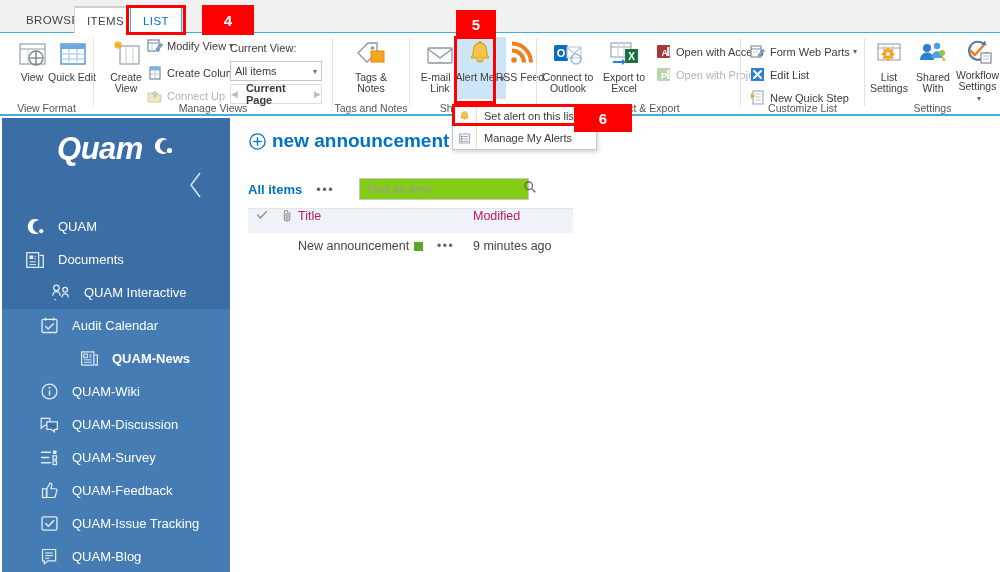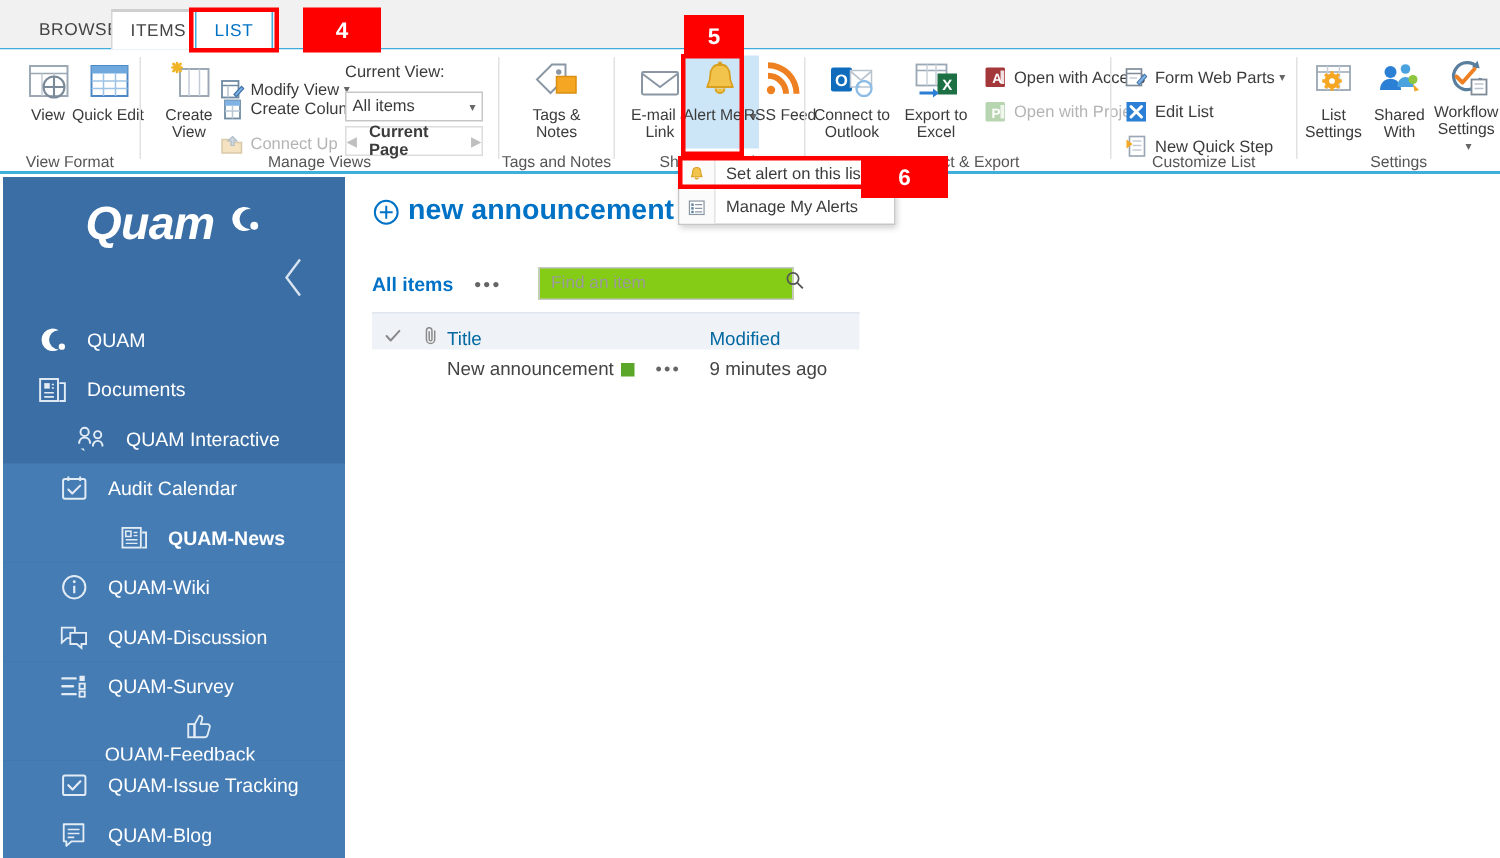--- a/index.html
+++ b/index.html
@@ -241,7 +241,7 @@
         <span class="lbl">Create View</span>
       </div>
 
-      <div class="smallbtn" style="left:52px; top:16px;text-align:right;">
+      <div class="smallbtn" style="left:52px; top:2px;text-align:right;">
         <span class="ico">
           <svg width="16" height="16" viewBox="0 0 16 16">
             <rect x="1" y="2" width="11" height="11" fill="#fff" stroke="#6e8ba5" stroke-width="1.2"></rect>

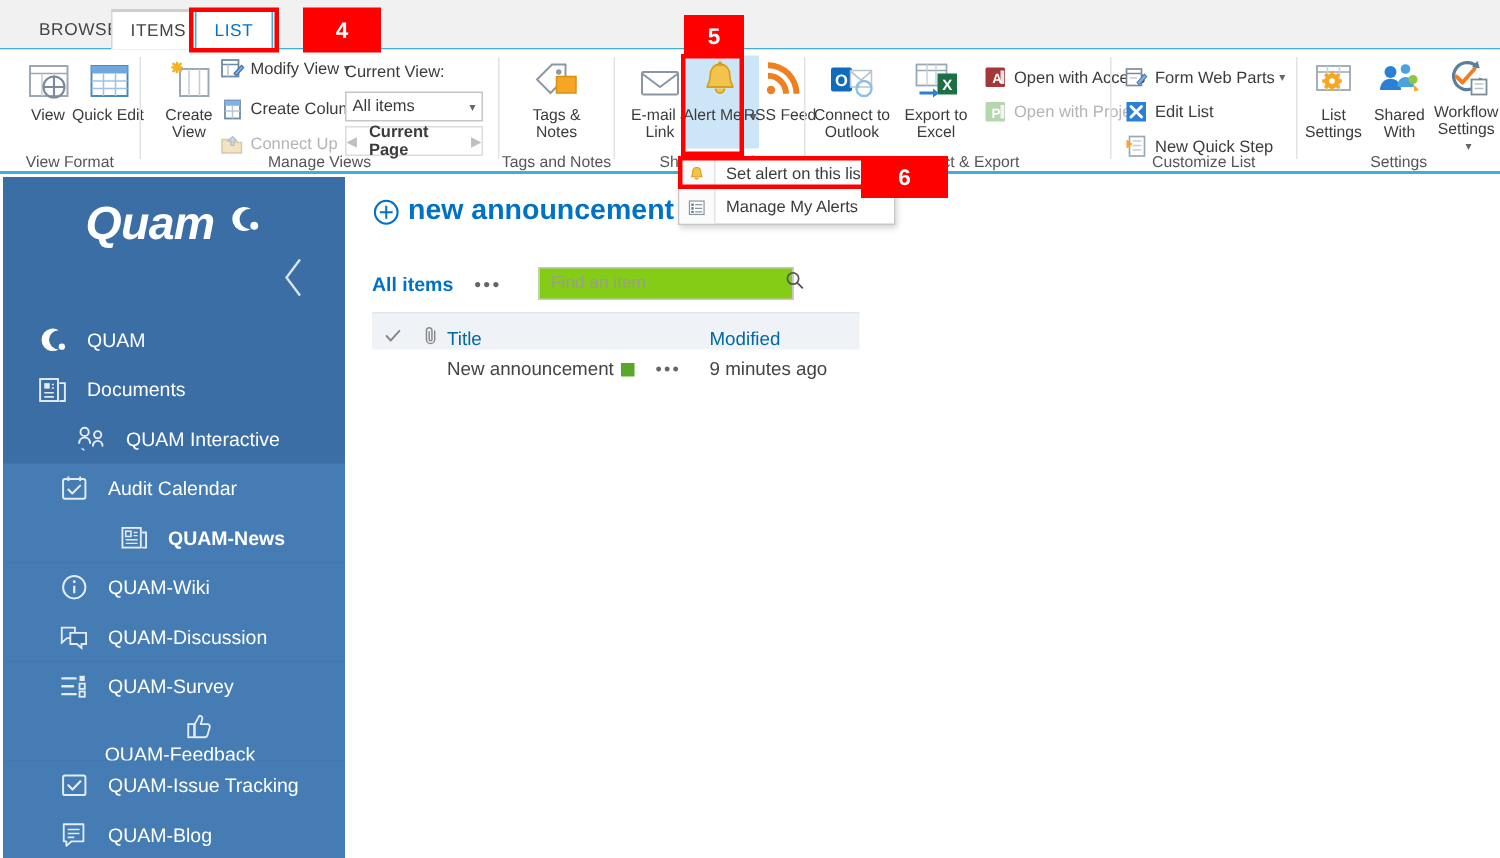--- a/index.html
+++ b/index.html
@@ -157,9 +157,9 @@
 
   .listtable { position:absolute; left:0; top:78px; width:325px; }
   .lhead {
-    display:flex; align-items:flex-end; height:25px;
+    display:flex; align-items:flex-start; height:25px;
     background:#eff3f8; border-top:1px solid #dfe6ee;
-    font-size:12.5px; color:#0369a1;
+    font-size:12.5px; color:#be185d;
   }
   .lrow { display:flex; align-items:center; height:26px; font-size:12.5px; color:#444; }
   .c-chk { width:28px; text-align:center; flex:none; color:#888; }

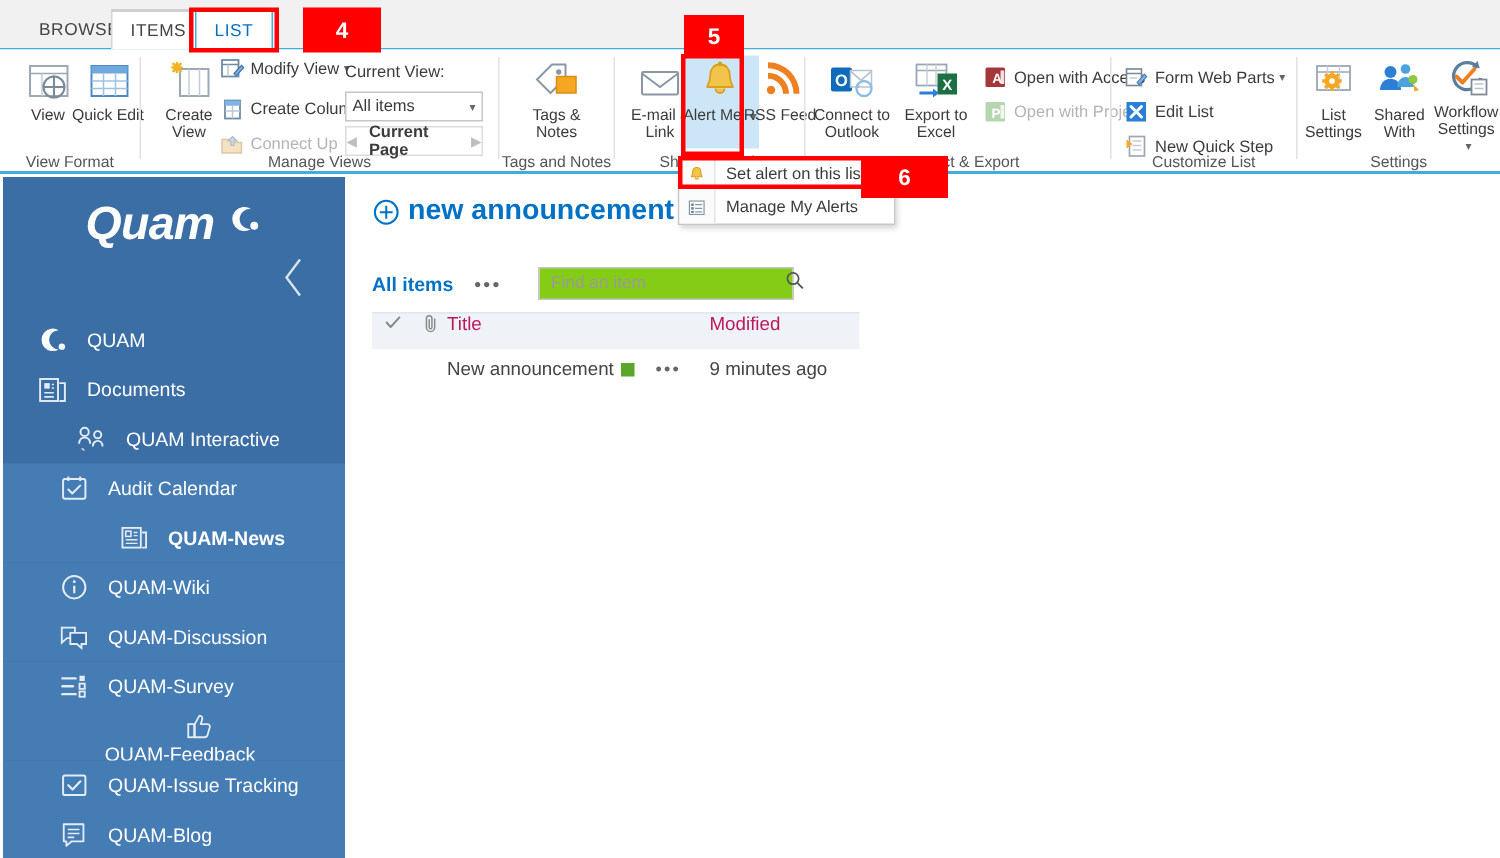--- a/index.html
+++ b/index.html
@@ -661,7 +661,7 @@
       <span class="nlbl">QUAM-Survey</span>
     </div>
 
-    <div class="navitem sub selected" style="top:356px;flex-direction:column;">
+    <div class="navitem sub selected" style="top:356px;">
       <span class="nico">
         <svg width="21" height="21" viewBox="0 0 24 24">
           <path d="M9 10 L12.5 3.5 c2 0 2.6 1.6 2 3.3 L13.5 10 h5 c1.4 0 2.2 1.1 1.9 2.3 l-1.7 6 c-0.3 1 -1.1 1.7 -2.2 1.7 H9 Z" fill="none" stroke="#e3ecf5" stroke-width="1.4" stroke-linejoin="round"></path>

